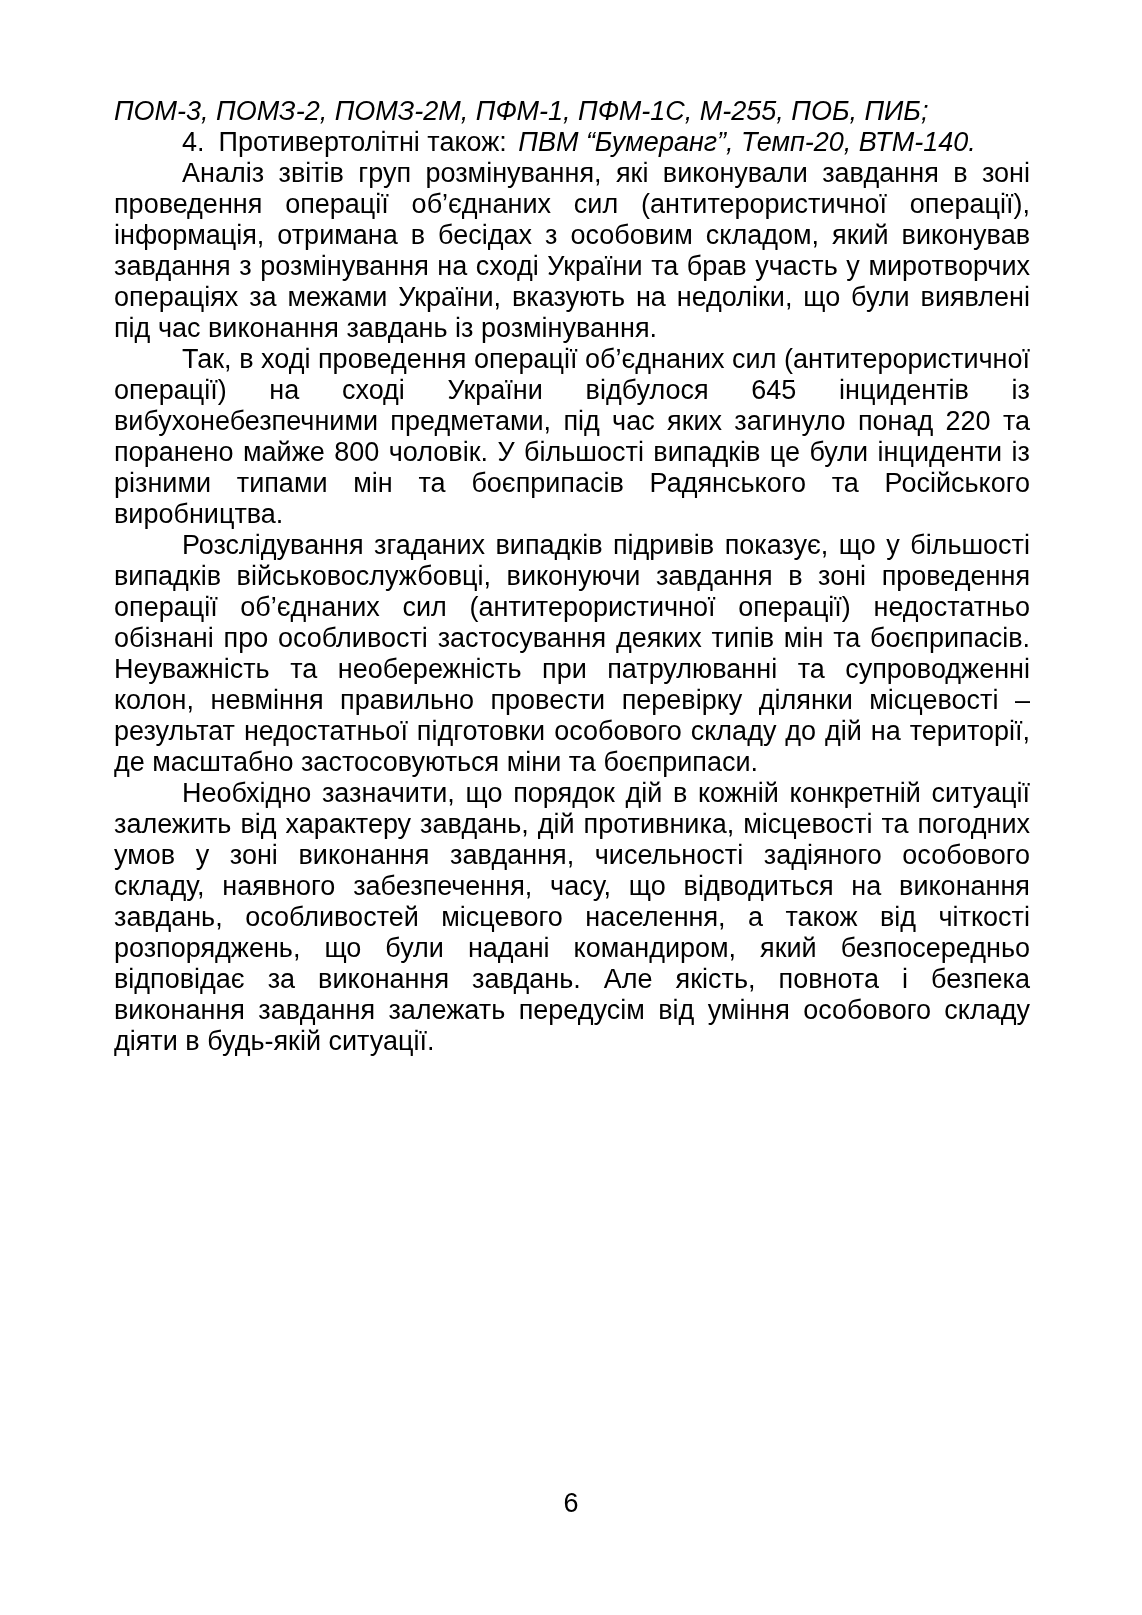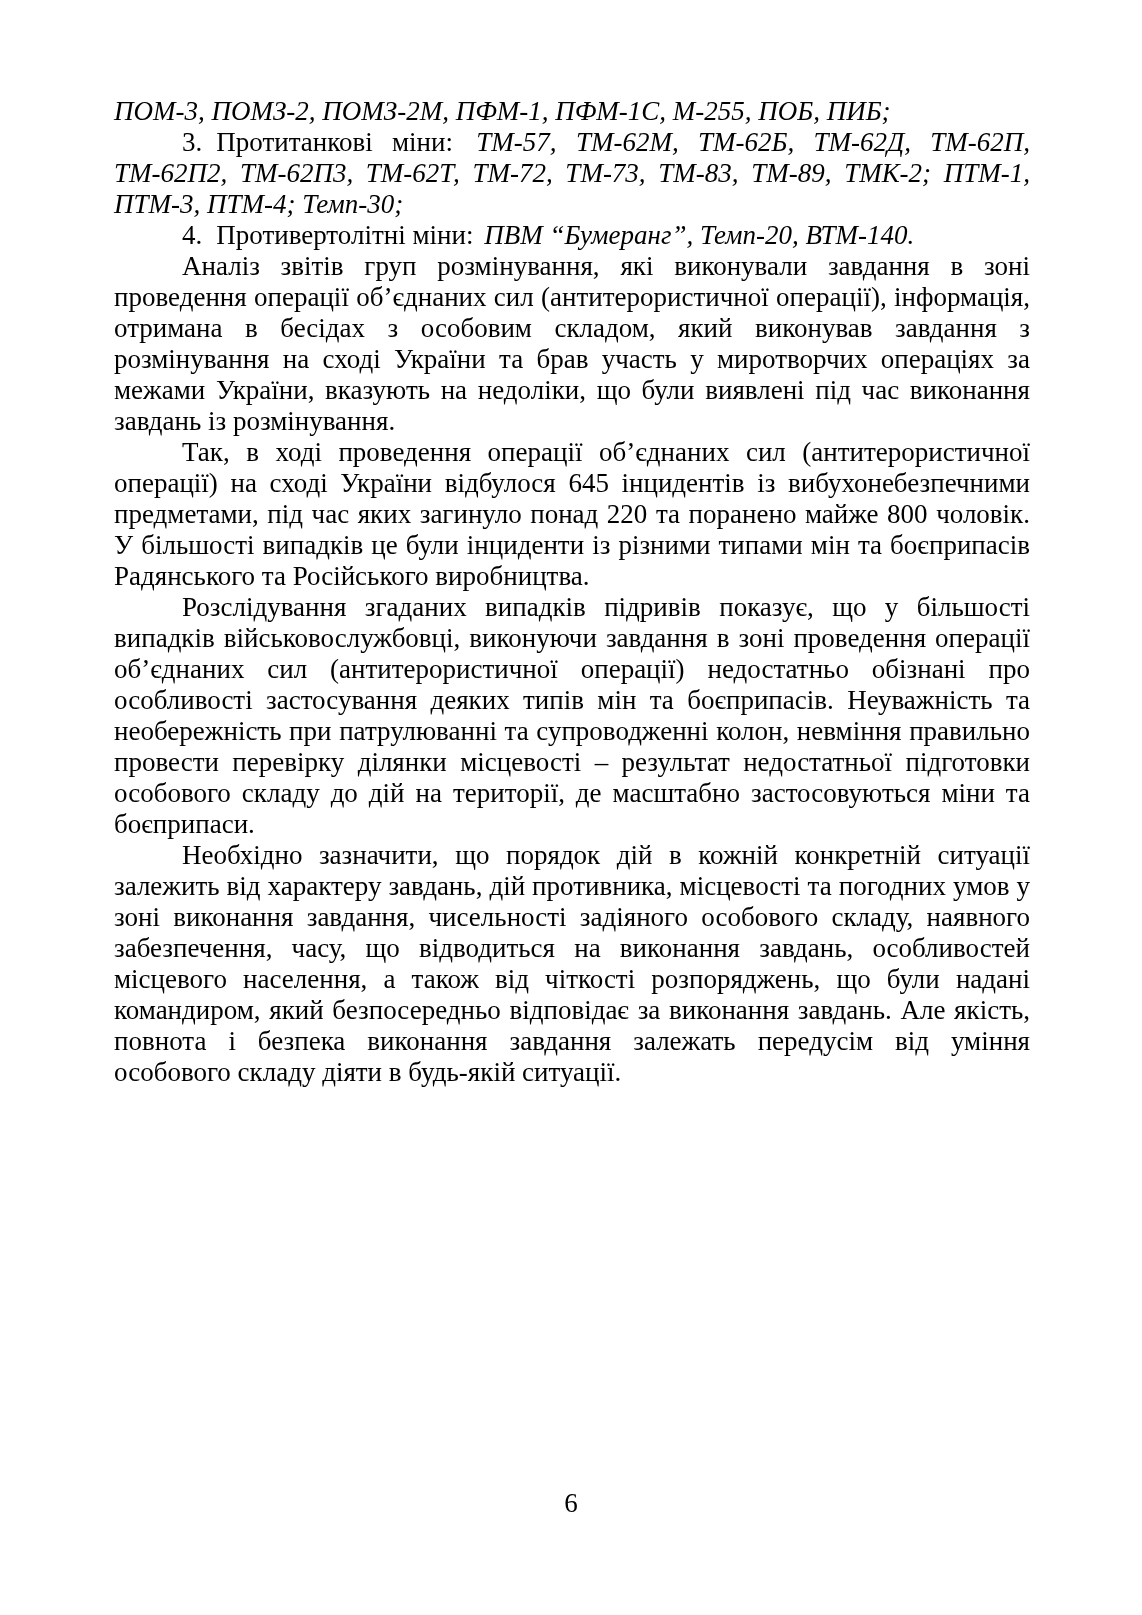--- a/index.html
+++ b/index.html
@@ -13,7 +13,7 @@
     height: 1615px;
     background: #ffffff;
     color: #000000;
-    font-family: Liberation Serif, serif;
+    font-family: Liberation Sans, sans-serif;
     overflow: hidden;
   }
   .content {

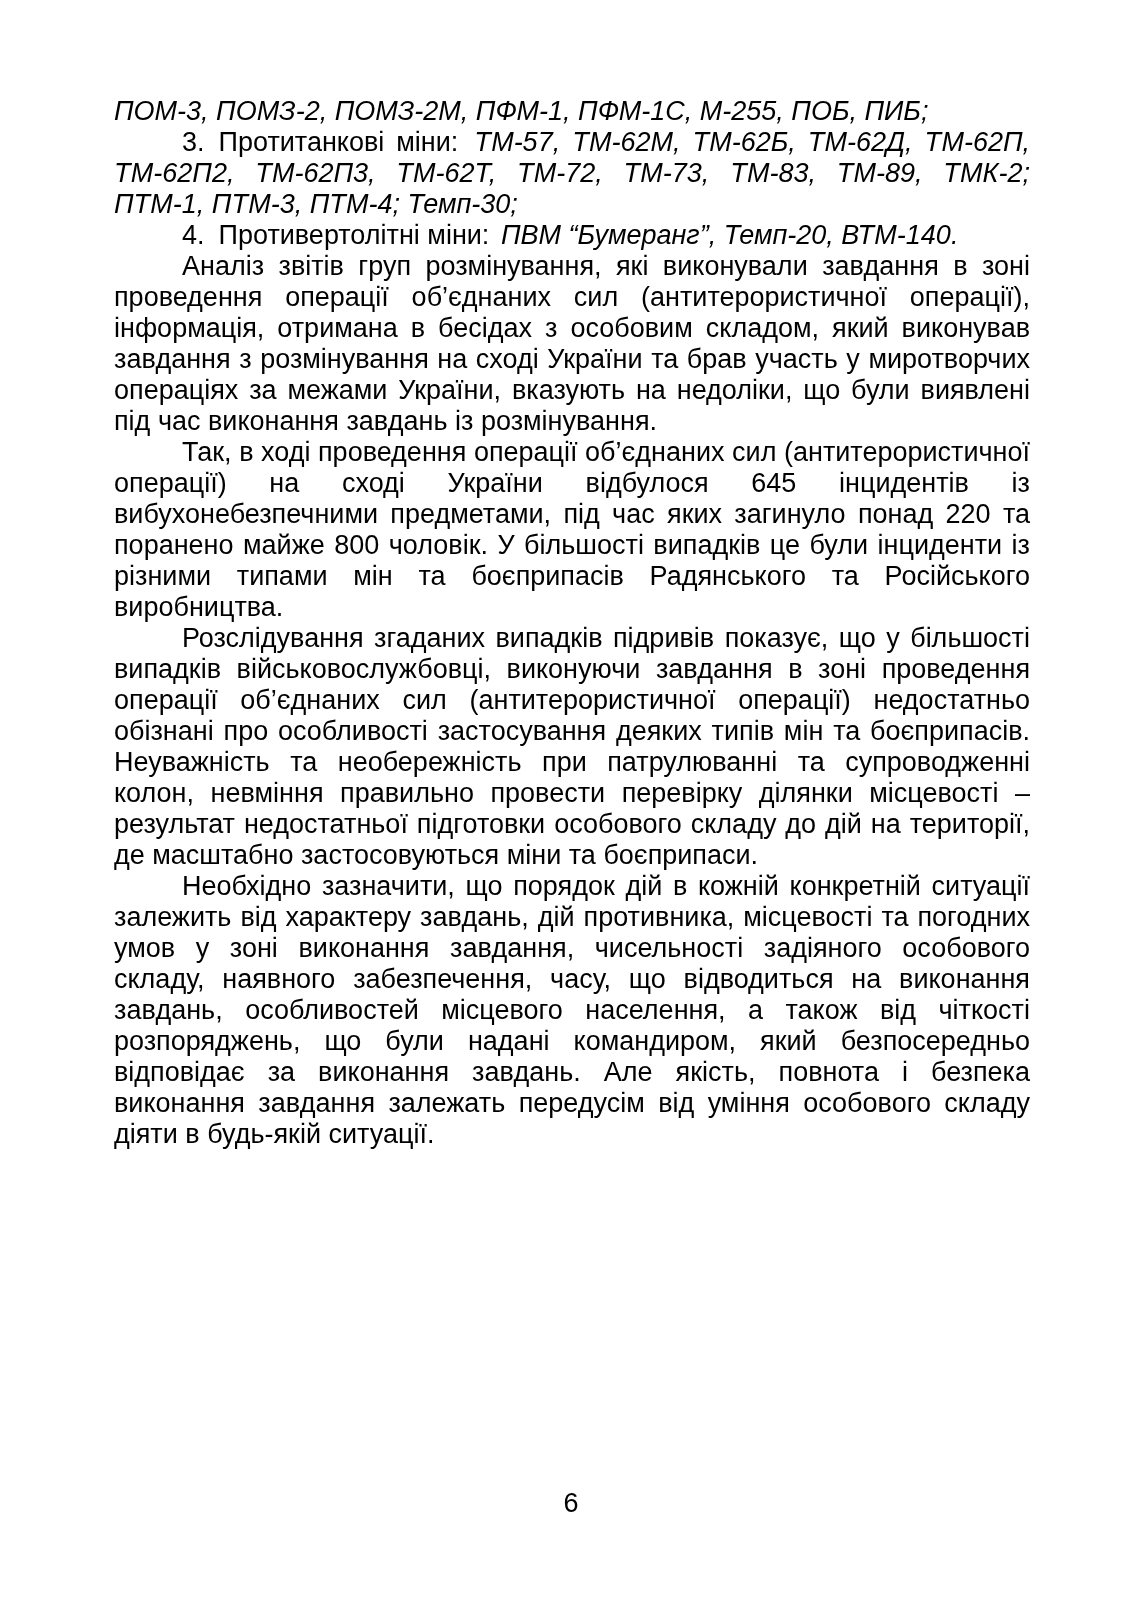--- a/index.html
+++ b/index.html
@@ -63,7 +63,6 @@
     <p class="no-indent italic">ПОМ-3, ПОМЗ-2, ПОМЗ-2М, ПФМ-1, ПФМ-1С, М-255, ПОБ, ПИБ;</p>
 
 
-    <p class="para"><span class="num">3.</span><span class="lead">Протитанкові міни:</span> <span class="italic">ТМ-57, ТМ-62М, ТМ-62Б, ТМ-62Д, ТМ-62П, ТМ-62П2, ТМ-62П3, ТМ-62Т, ТМ-72, ТМ-73, ТМ-83, ТМ-89, ТМК-2; ПТМ-1, ПТМ-3, ПТМ-4; Темп-30;</span></p>
 
     <p class="para"><span class="num">4.</span><span class="lead">Противертолітні міни:</span> <span class="italic">ПВМ “Бумеранг”, Темп-20, ВТМ-140.</span></p>
 

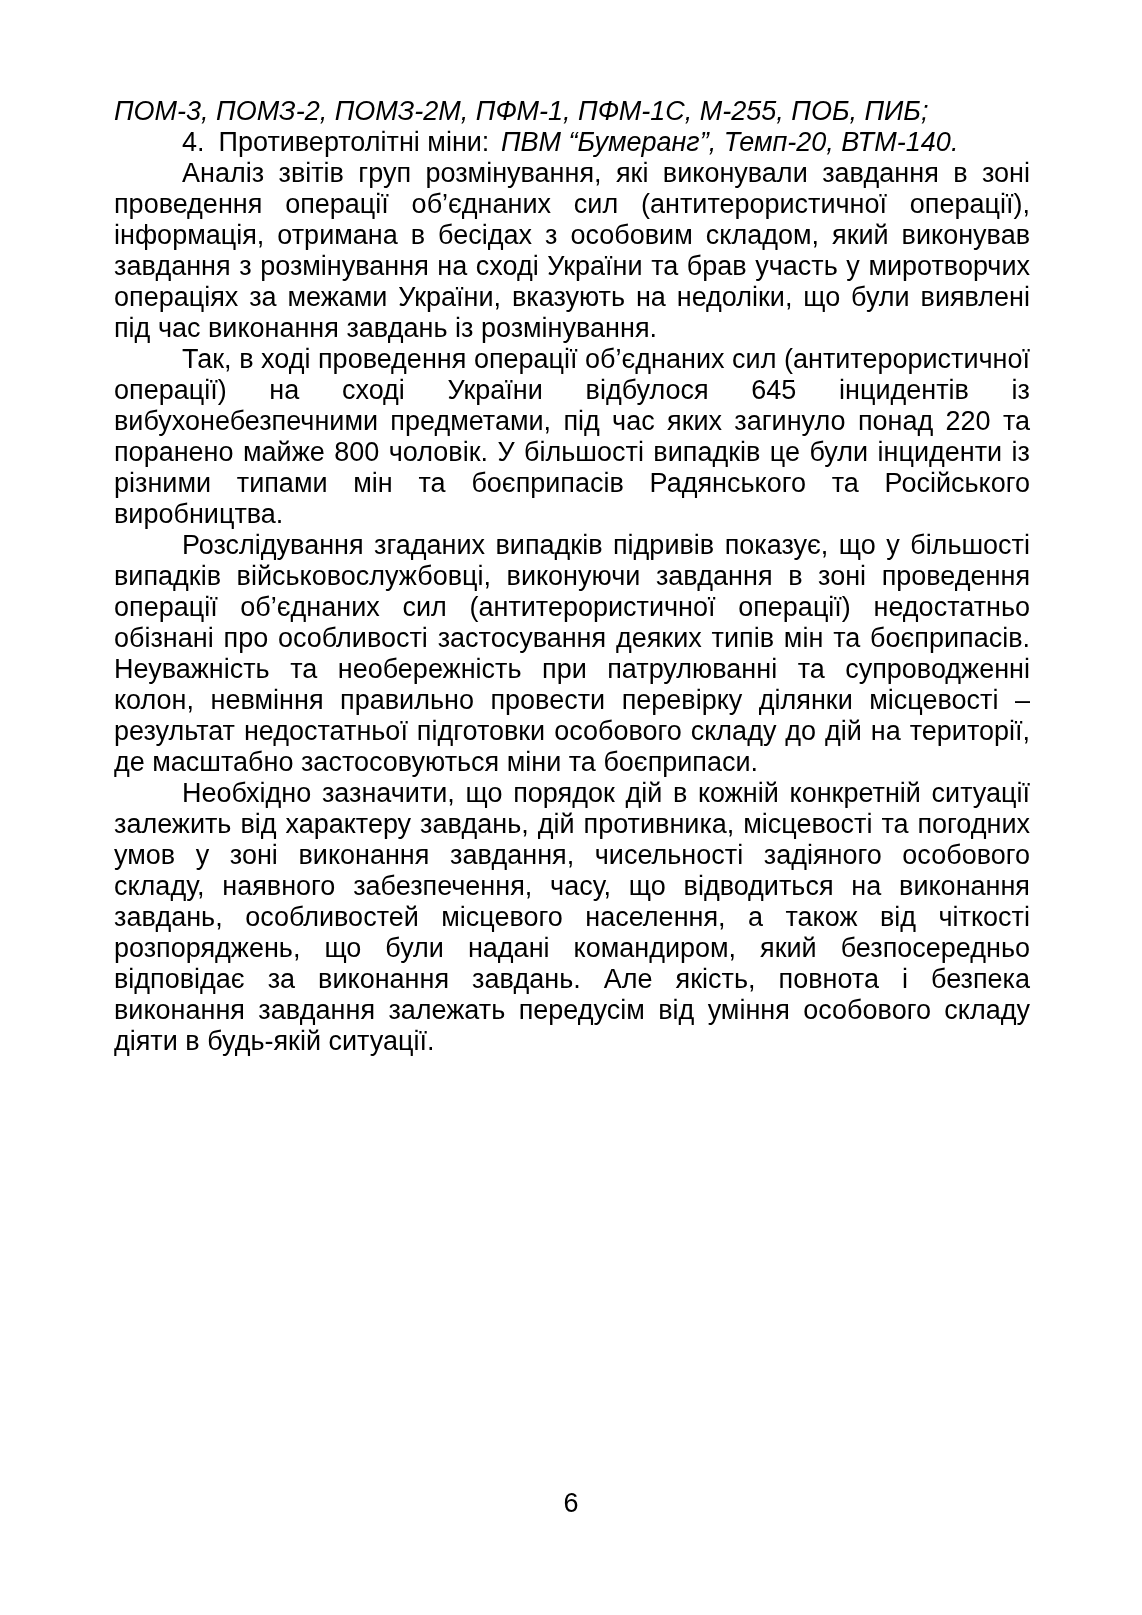--- a/index.html
+++ b/index.html
@@ -64,7 +64,7 @@
 
 
 
-    <p class="para"><span class="num">4.</span><span class="lead">Противертолітні міни:</span> <span class="italic">ПВМ “Бумеранг”, Темп-20, ВТМ-140.</span></p>
+    <p class="para"><span class="num">4.</span><span class="lead">Противертолітні також:</span> <span class="italic">ПВМ “Бумеранг”, Темп-20, ВТМ-140.</span></p>
 
     <p class="para">Аналіз звітів груп розмінування, які виконували завдання в зоні проведення операції об’єднаних сил (антитерористичної операції), інформація, отримана в бесідах з особовим складом, який виконував завдання з розмінування на сході України та брав участь у миротворчих операціях за межами України, вказують на недоліки, що були виявлені під час виконання завдань із розмінування.</p>
 

